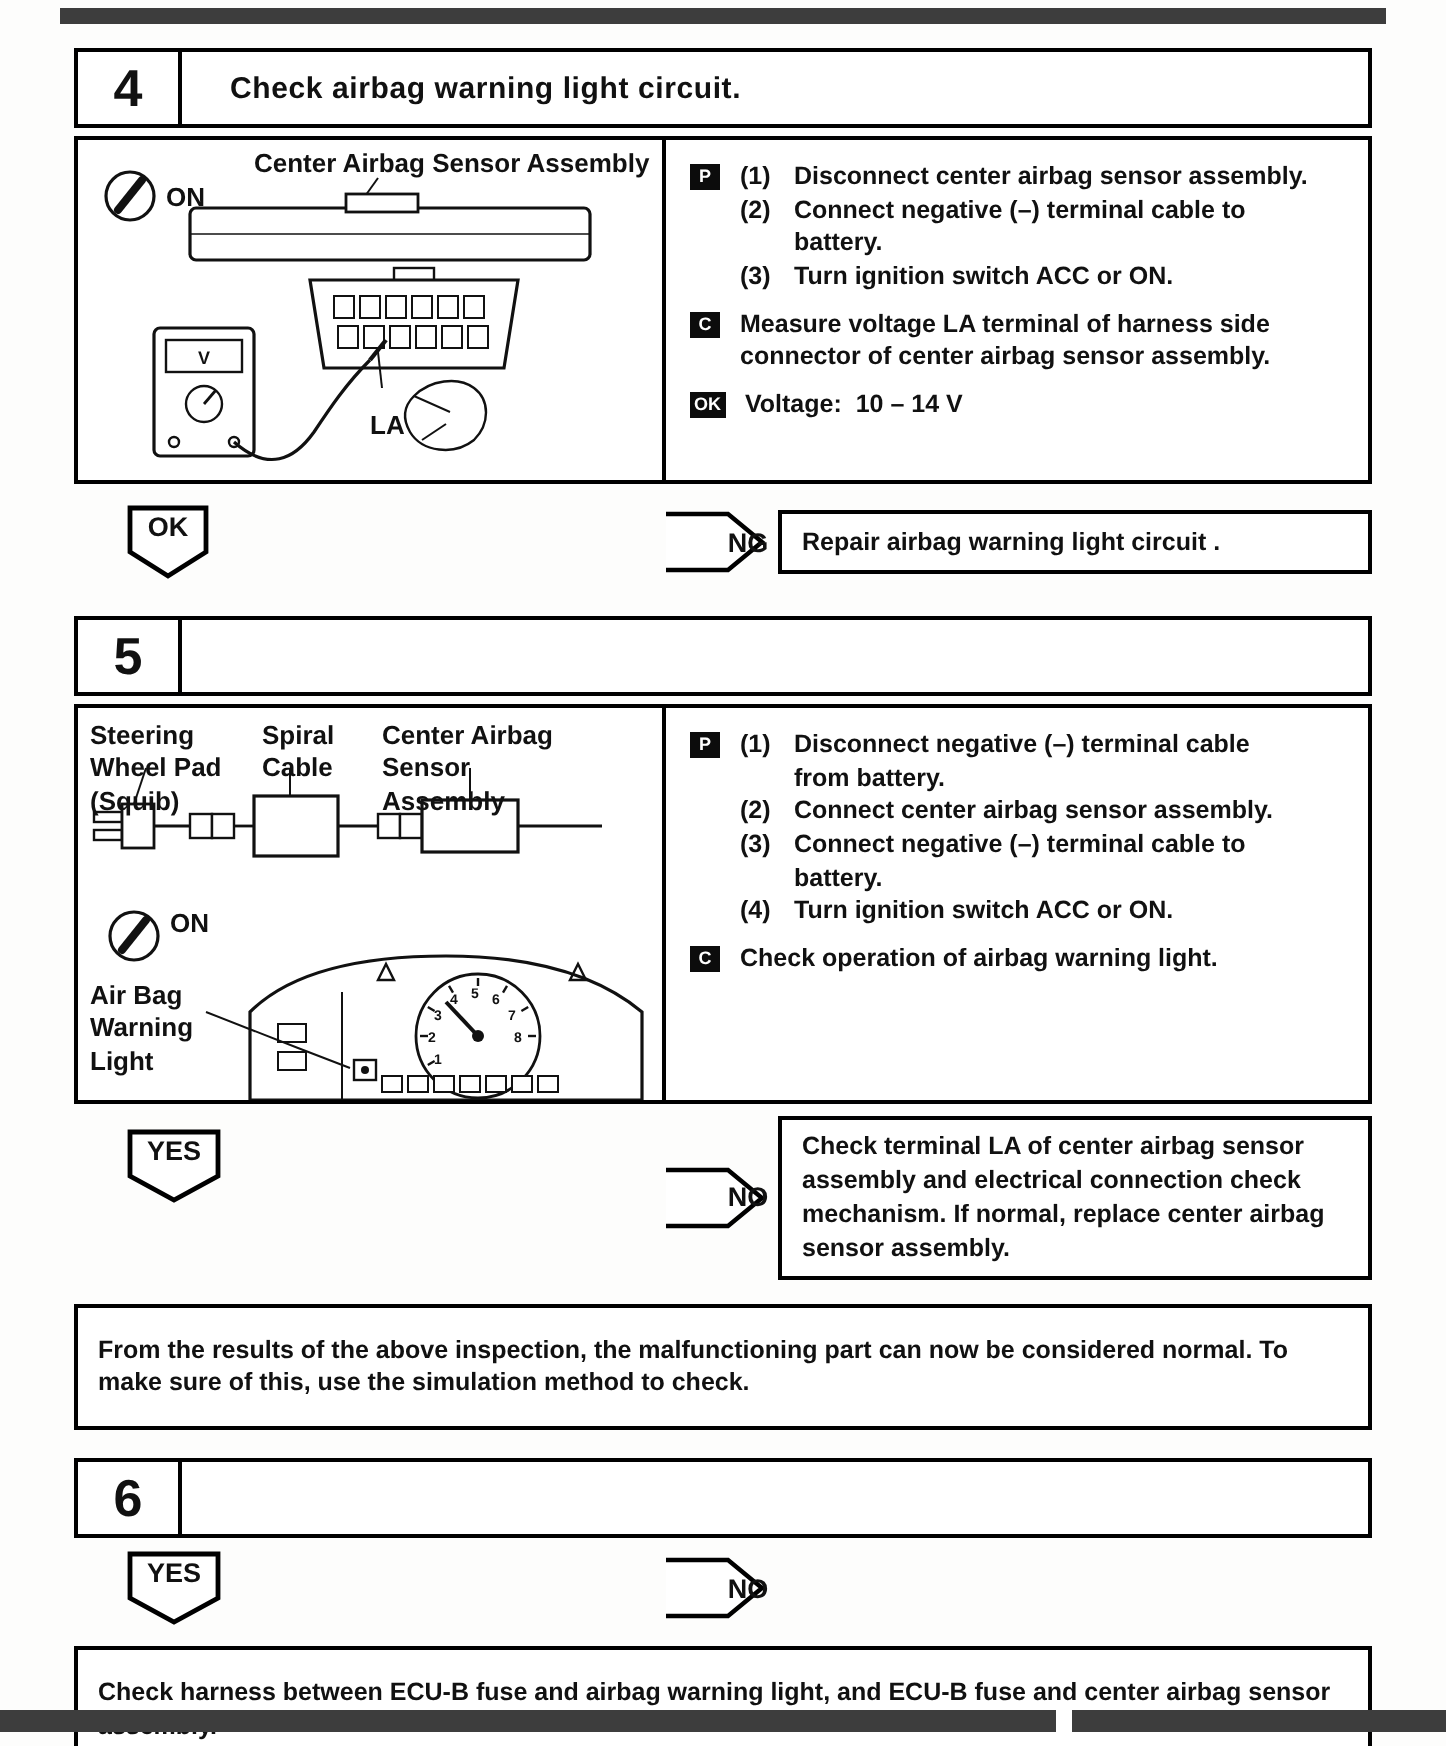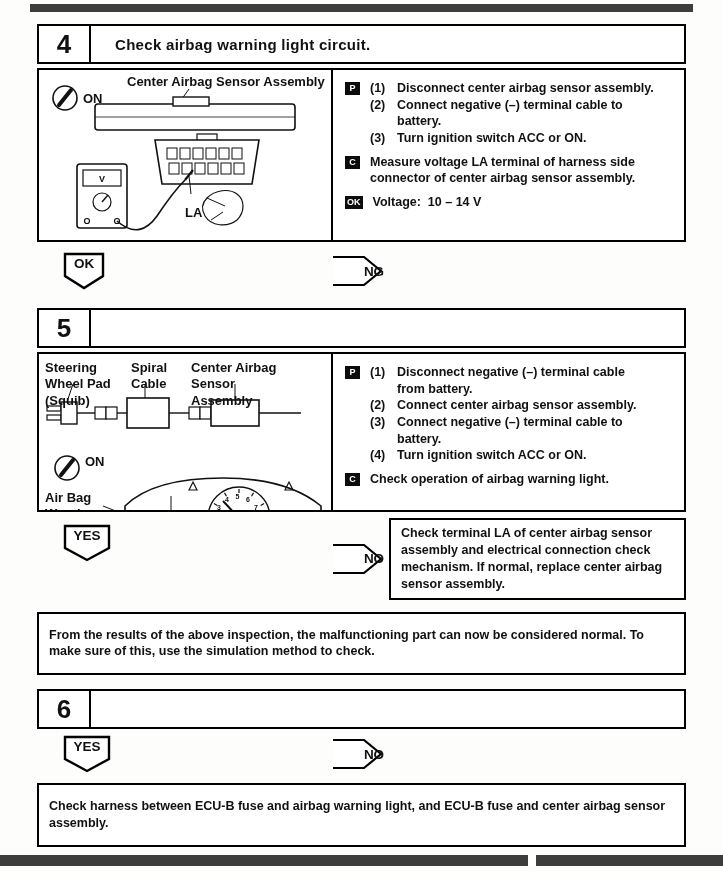--- a/index.html
+++ b/index.html
@@ -215,6 +215,7 @@
             </svg>
             <span class="flag-t">NG</span>
           </div>
+          <div class="res-box">Repair airbag warning light circuit .</div>
         </div>
       </div>
     </section>

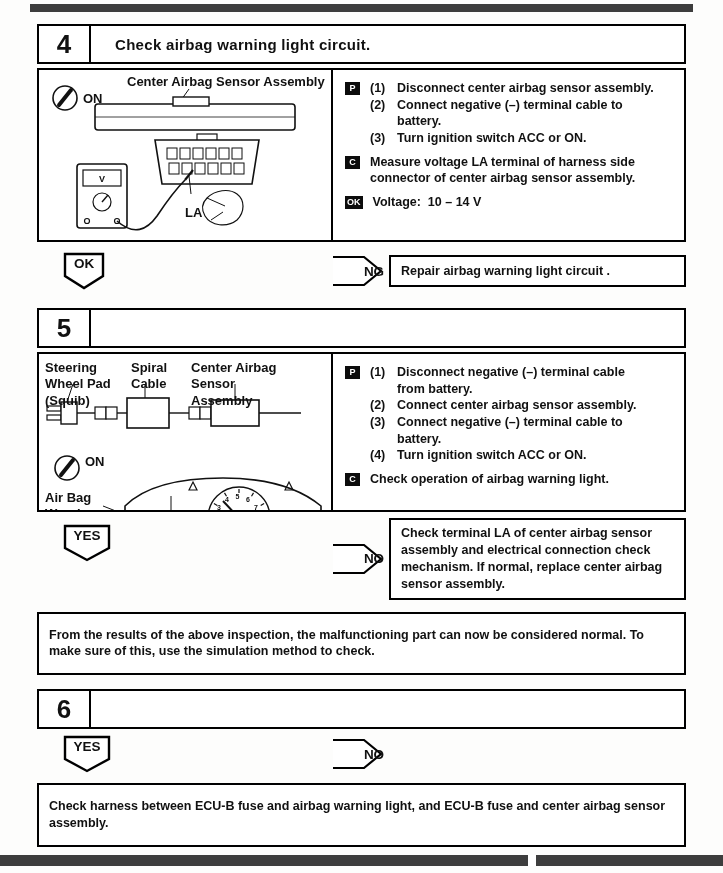--- a/index.html
+++ b/index.html
@@ -28,7 +28,7 @@
   
   .step-body { border:2px solid #000; margin-top:4px; display:flex; background:#fff; }
   .body4 { height:174px; }
-  .body5 { height:160px; }
+  .body5 { height:200px; }
   .illus { width:294px; flex:0 0 294px; border-right:2px solid #000; position:relative; overflow:hidden; }
   .illus svg { position:absolute; left:0; top:0; }
   .ov { position:absolute; font-size:13px; font-weight:bold; line-height:1.25; color:#111; }

